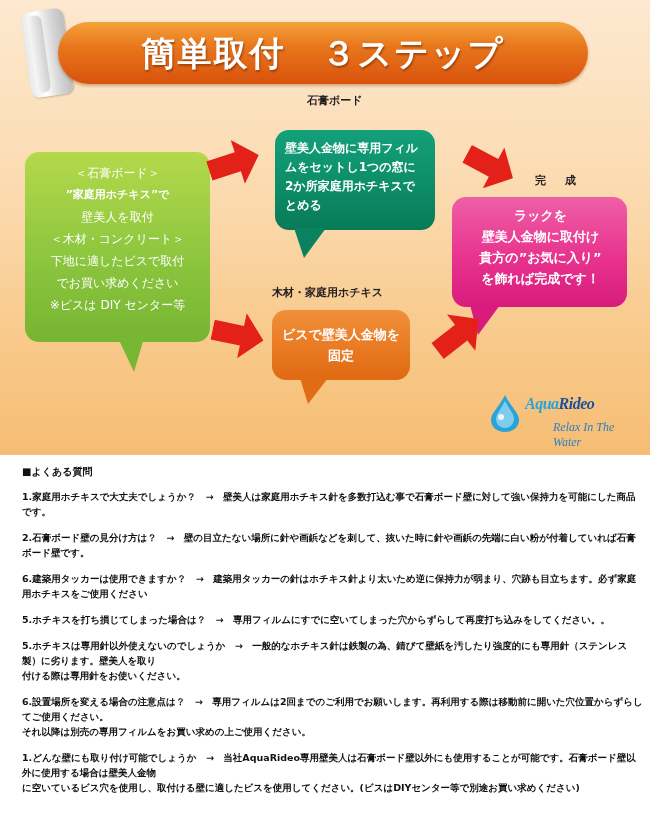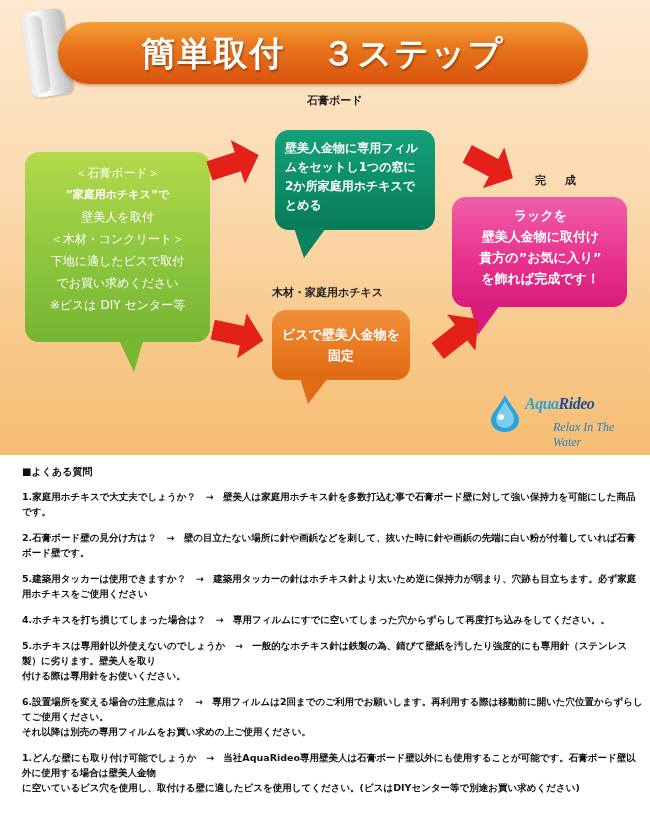--- a/index.html
+++ b/index.html
@@ -386,7 +386,7 @@
       <span>2.石膏ボード壁の見分け方は？　→　壁の目立たない場所に針や画鋲などを刺して、抜いた時に針や画鋲の先端に白い粉が付着していれば石膏ボード壁です。</span>
     </div>
     <div class="faq-item">
-      <span>5.建築用タッカーは使用できますか？　→　建築用タッカーの針はホチキス針より太いため逆に保持力が弱まり、穴跡も目立ちます。必ず家庭用ホチキスをご使用ください</span>
+      <span>6.建築用タッカーは使用できますか？　→　建築用タッカーの針はホチキス針より太いため逆に保持力が弱まり、穴跡も目立ちます。必ず家庭用ホチキスをご使用ください</span>
     </div>
     <div class="faq-item">
       <span>4.ホチキスを打ち損じてしまった場合は？　→　専用フィルムにすでに空いてしまった穴からずらして再度打ち込みをしてください。。</span>

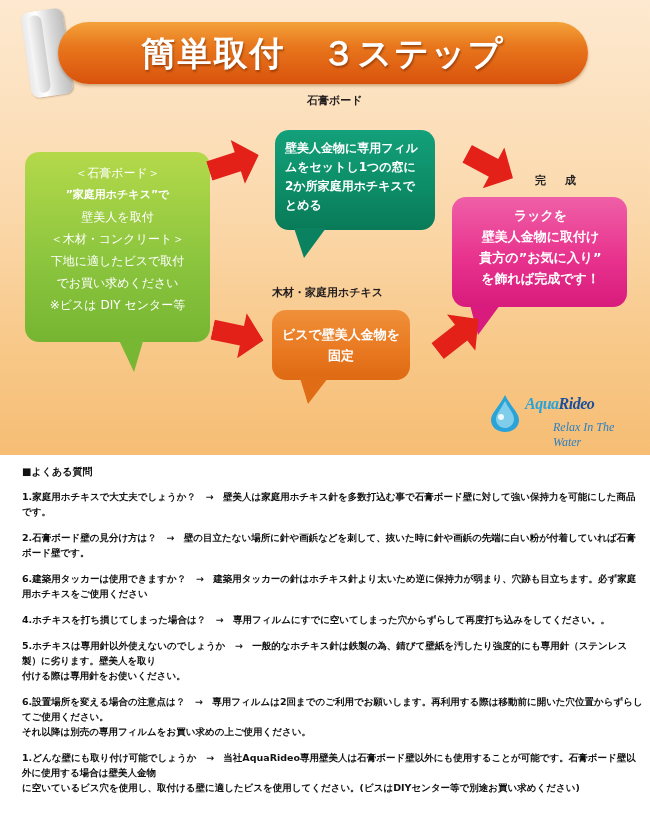--- a/index.html
+++ b/index.html
@@ -389,7 +389,7 @@
       <span>6.建築用タッカーは使用できますか？　→　建築用タッカーの針はホチキス針より太いため逆に保持力が弱まり、穴跡も目立ちます。必ず家庭用ホチキスをご使用ください</span>
     </div>
     <div class="faq-item">
-      <span>4.ホチキスを打ち損じてしまった場合は？　→　専用フィルムにすでに空いてしまった穴からずらして再度打ち込みをしてください。。</span>
+      <span>5.ホチキスを打ち損じてしまった場合は？　→　専用フィルムにすでに空いてしまった穴からずらして再度打ち込みをしてください。。</span>
     </div>
     <div class="faq-item">
       <span>5.ホチキスは専用針以外使えないのでしょうか　→　一般的なホチキス針は鉄製の為、錆びて壁紙を汚したり強度的にも専用針（ステンレス製）に劣ります。壁美人を取り</span>

